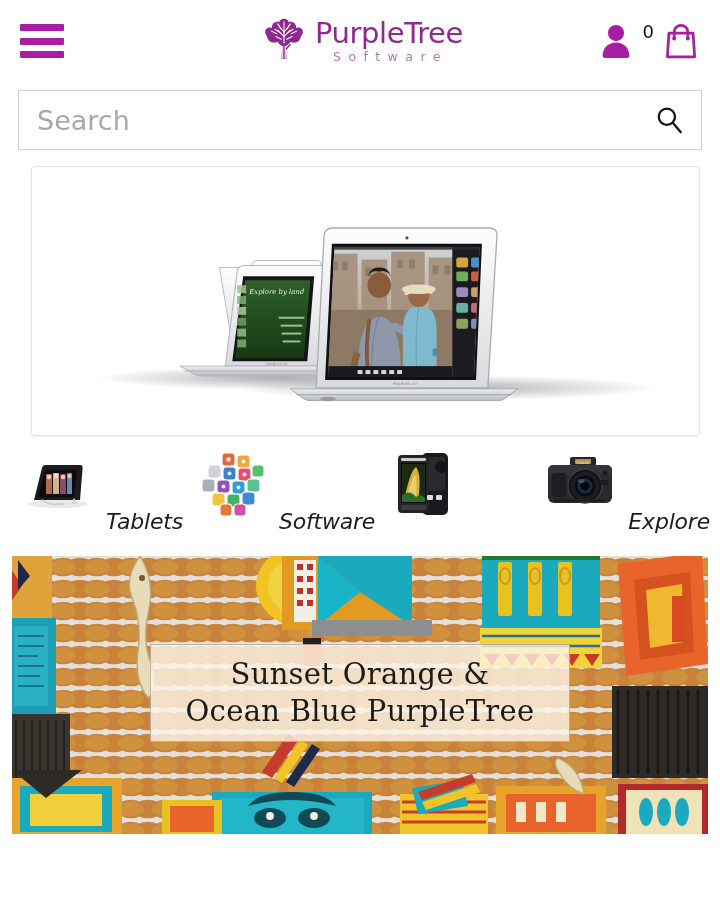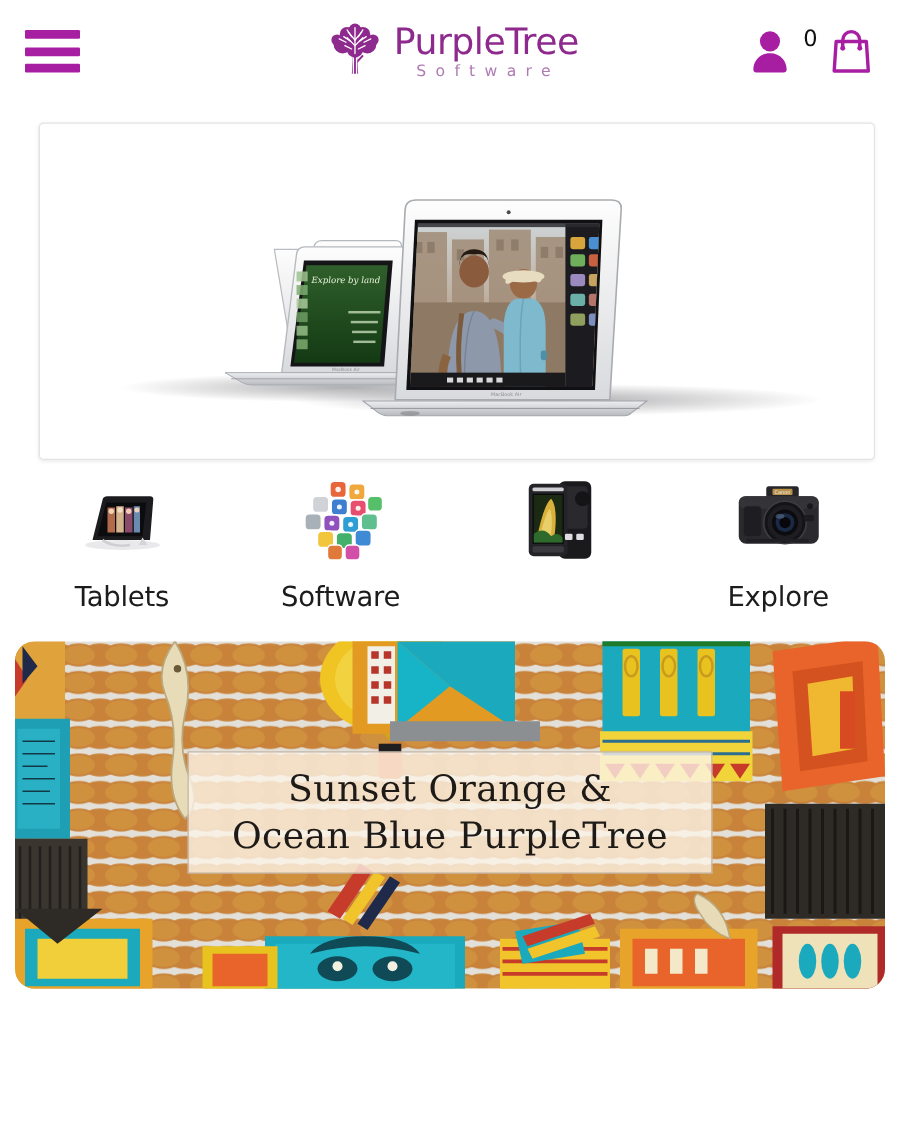--- a/index.html
+++ b/index.html
@@ -308,6 +308,17 @@
     </div>
   </div>
 
+  <div class="search-row">
+    <div class="search-box">
+      <input class="search-input" type="text" placeholder="Search" style="">
+      <button class="search-btn">
+        <svg class="search-icon" viewBox="0 0 28 28">
+          <circle cx="12" cy="11" r="7.6" fill="none" stroke="#111" stroke-width="2.1"></circle>
+          <line x1="17.6" y1="16.6" x2="25" y2="25.4" stroke="#111" stroke-width="2.1" stroke-linecap="round"></line>
+        </svg>
+      </button>
+    </div>
+  </div>
 
   <div class="hero-wrap">
     <div class="hero">

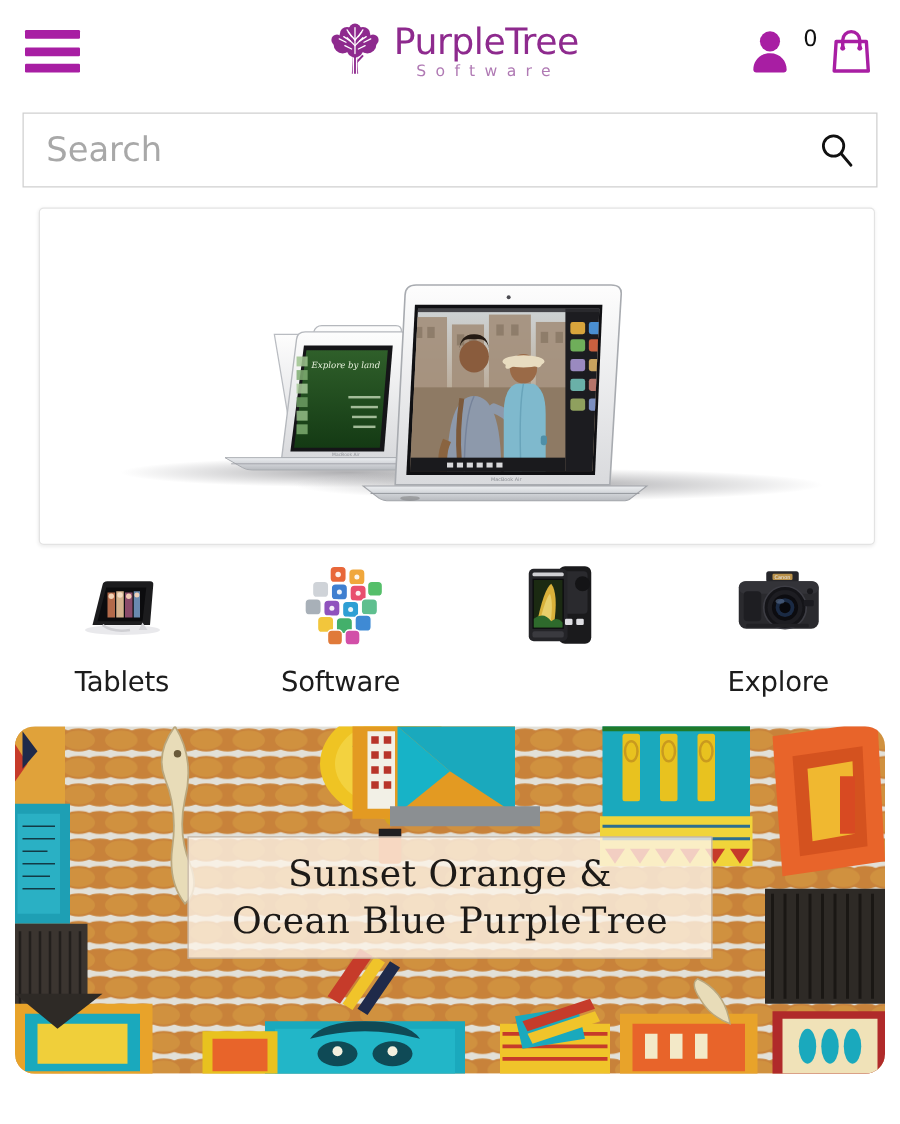--- a/index.html
+++ b/index.html
@@ -179,10 +179,11 @@
   .cat {
     flex: 1 1 0;
     display: flex;
-    flex-direction: column;
-    align-items: center;
+    flex-direction: row;
+    align-items: flex-end;
     cursor: pointer;
     text-decoration: none;
+    font-style: italic;
   }
   .cat-thumb {
     height: 72px;

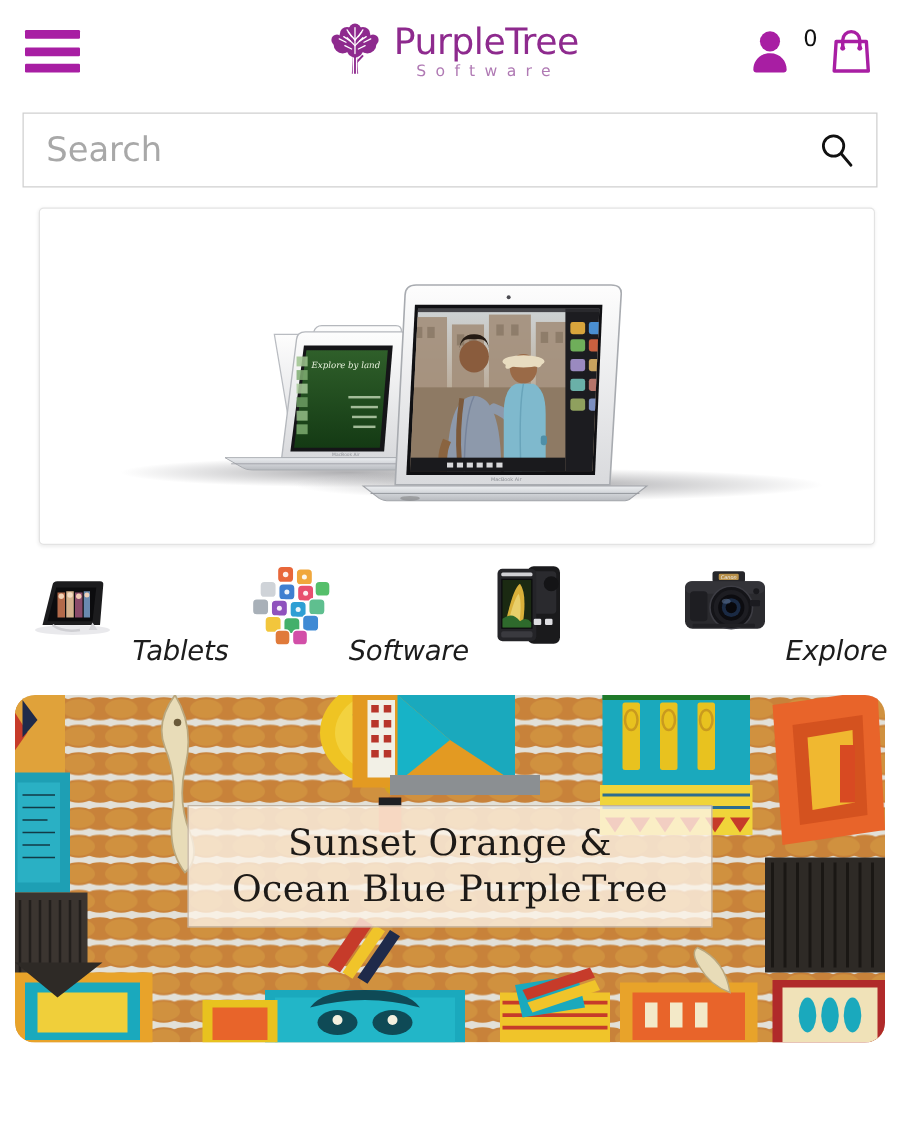--- a/index.html
+++ b/index.html
@@ -209,7 +209,6 @@
     height: 278px;
     overflow: hidden;
     cursor: pointer;
-    border-radius: 16px;
   }
   .promo-svg { position: absolute; inset: 0; width: 100%; height: 100%; display: block; }
   .promo-plate {

